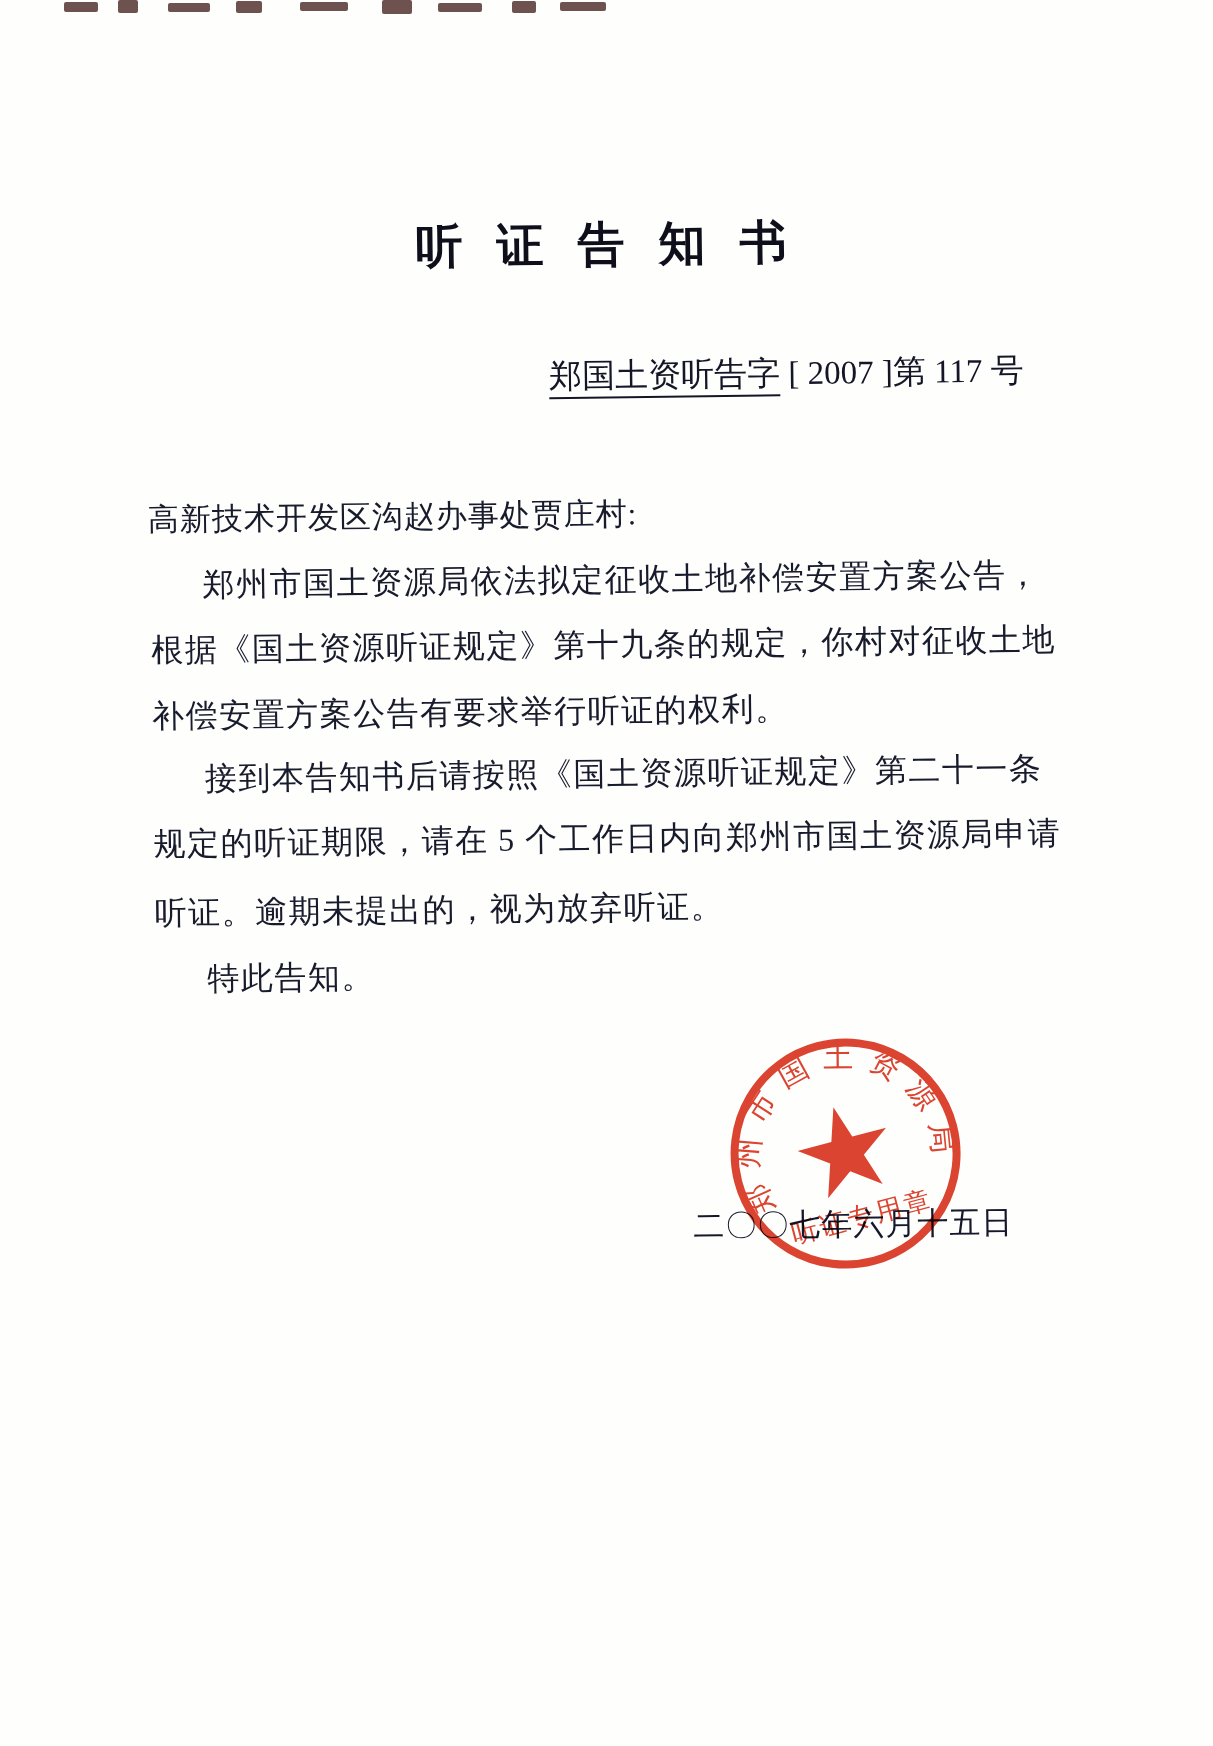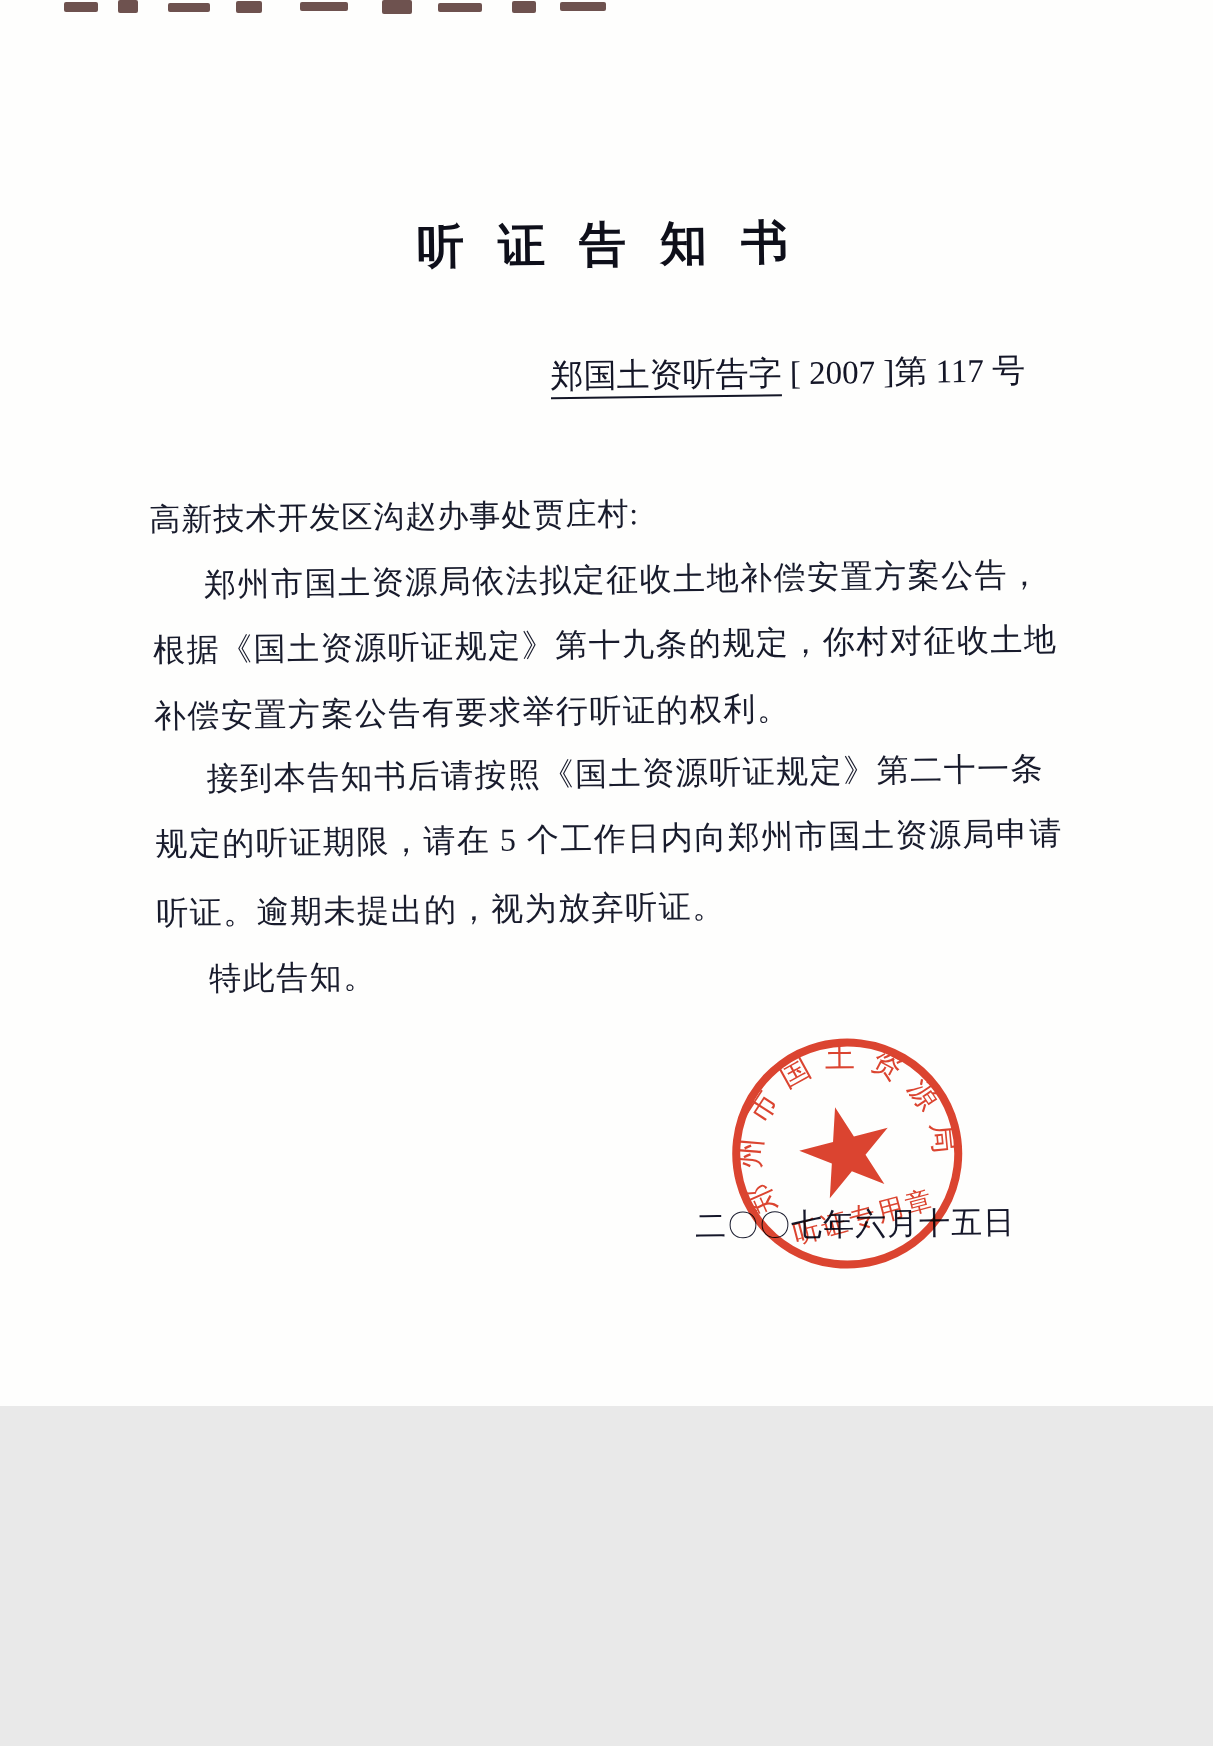--- a/index.html
+++ b/index.html
@@ -5,7 +5,7 @@
   html,body{margin:0;padding:0;background:#e9e9e9;}
   .page{
     position:relative;
-    width:1213px;height:1406px;
+    width:1213px;height:1746px;
     margin:0 auto;
     background:#fefefdff;
     font-family:"Liberation Serif","DejaVu Serif",serif;

